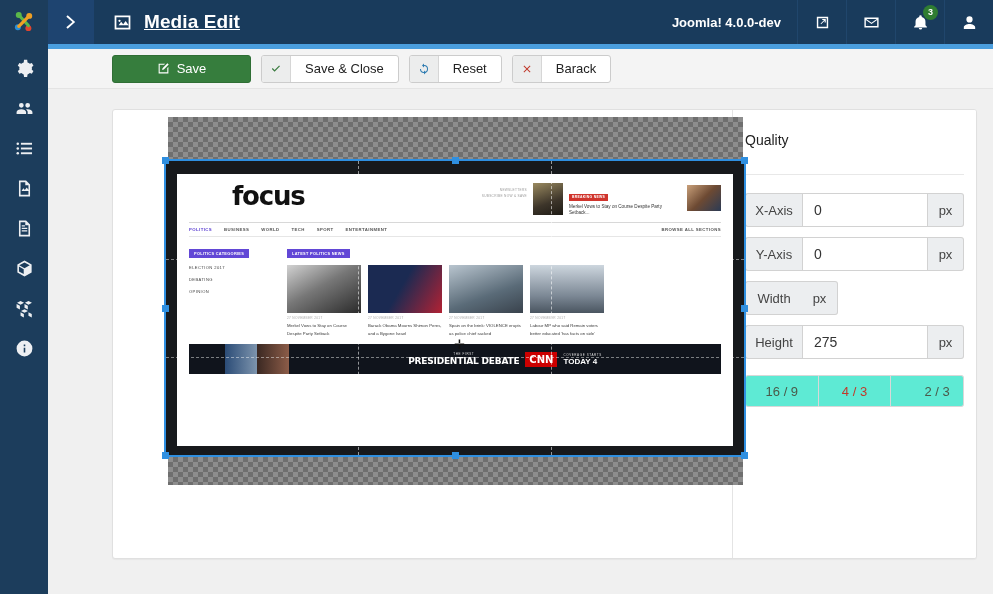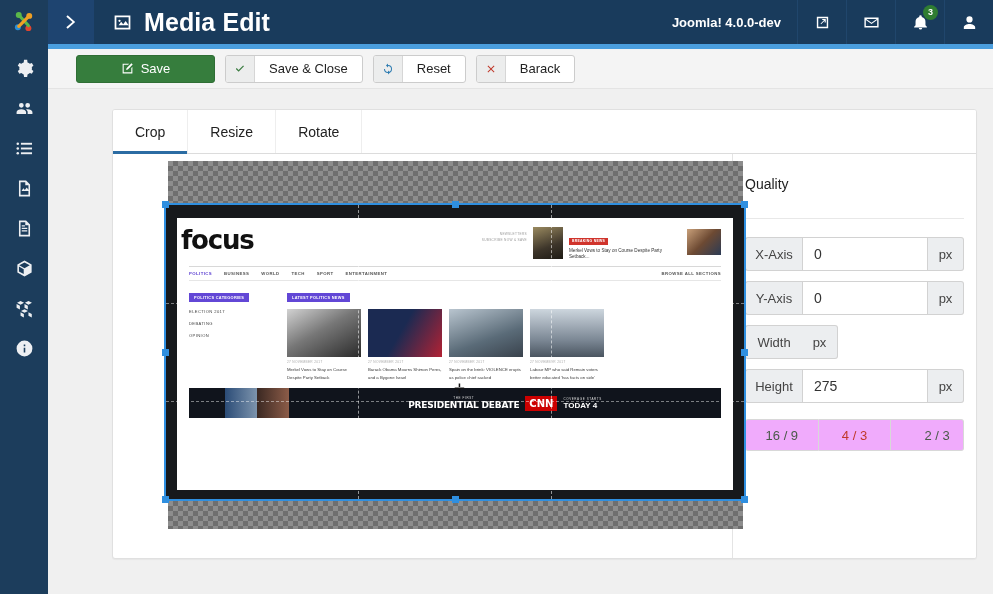--- a/index.html
+++ b/index.html
@@ -43,7 +43,7 @@
   }
   .tb-title {
     display:flex; align-items:center; gap:11px; padding-left:18px; flex:1 1 auto;
-    font-size:25px; font-weight:bold; letter-spacing:.1px;
+    font-size:19px; font-weight:bold; letter-spacing:.1px;text-decoration:underline;
   }
   .tb-title .tt-ico svg { width:21px; height:21px; fill:#fff; display:block; }
   .tb-version {

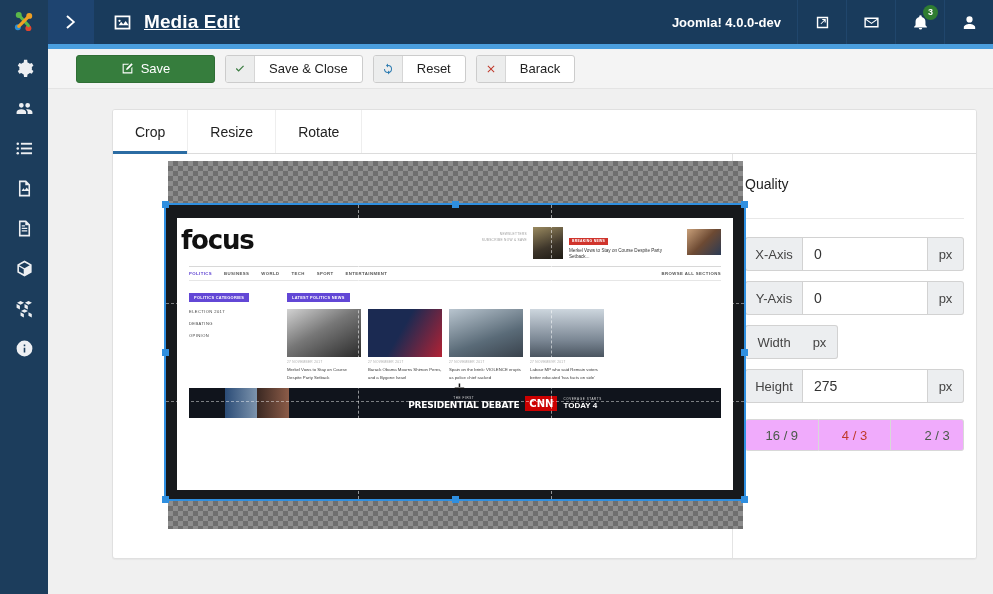--- a/index.html
+++ b/index.html
@@ -64,7 +64,7 @@
   
   .toolbar {
     height:40px; background:#f4f4f4; display:flex; align-items:center;
-    padding:0 0 0 28px; gap:10px; border-bottom:1px solid #e4e4e4;
+    padding:0 0 0 64px; gap:10px; border-bottom:1px solid #e4e4e4;
   }
   .btn {
     height:28px; display:flex; align-items:center; background:#fff;

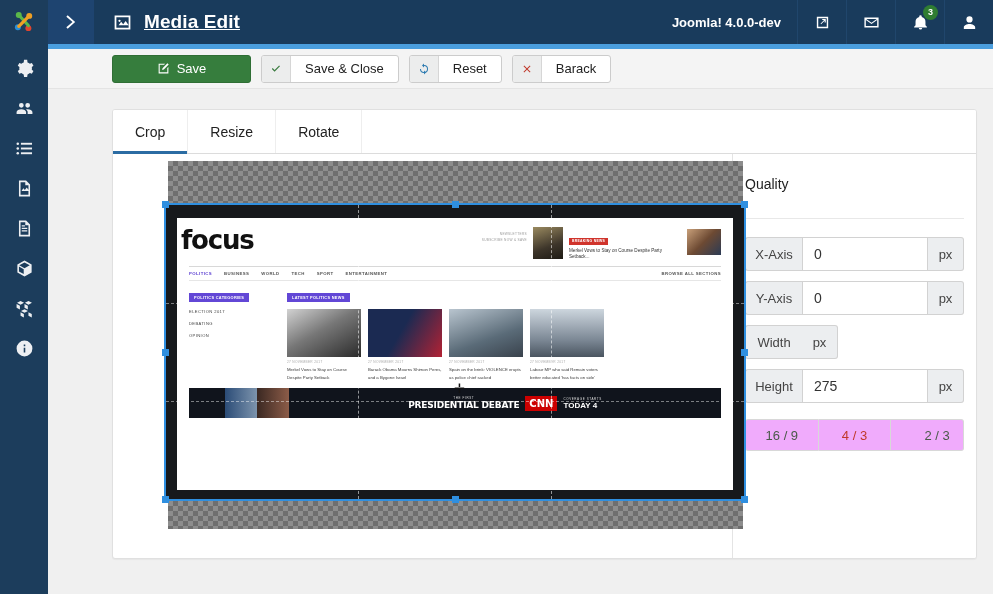--- a/index.html
+++ b/index.html
@@ -354,17 +354,6 @@
     <div class="page">
       <div class="card">
 
-        <div class="tabs">
-          <div class="tab active">
-            <span>Crop</span>
-          </div>
-          <div class="tab">
-            <span>Resize</span>
-          </div>
-          <div class="tab">
-            <span>Rotate</span>
-          </div>
-        </div>
 
         <div class="card-body">
 

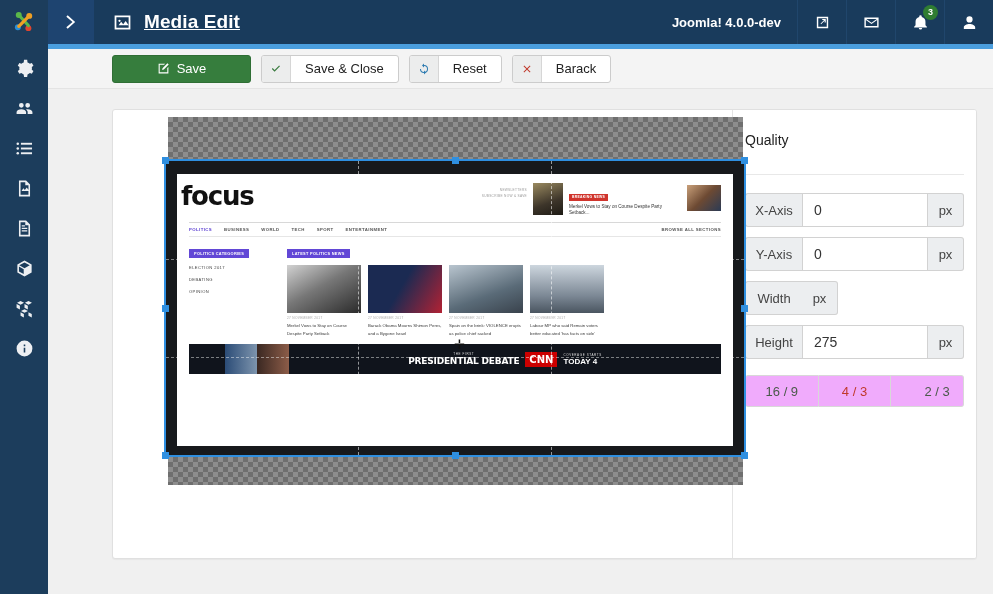--- a/index.html
+++ b/index.html
@@ -135,7 +135,7 @@
 
   
   .site { position:absolute; left:11px; top:13px; right:11px; bottom:9px; background:#fff; overflow:hidden; }
-  .s-head { display:flex; align-items:flex-start; padding:9px 12px 0 4px; }
+  .s-head { display:flex; align-items:flex-start; padding:9px 12px 0 23px;margin-left:32px; }
   .s-logo { font-size:26px; font-weight:bold; letter-spacing:-1.2px; color:#111; line-height:1; font-family:"DejaVu Sans", sans-serif; }
   .s-news { margin-left:auto; display:flex; align-items:flex-start; gap:6px; }
   .s-mini { text-align:right; font-size:3.2px; color:#9a9a9a; letter-spacing:.3px; line-height:1.9; padding-top:4px; }

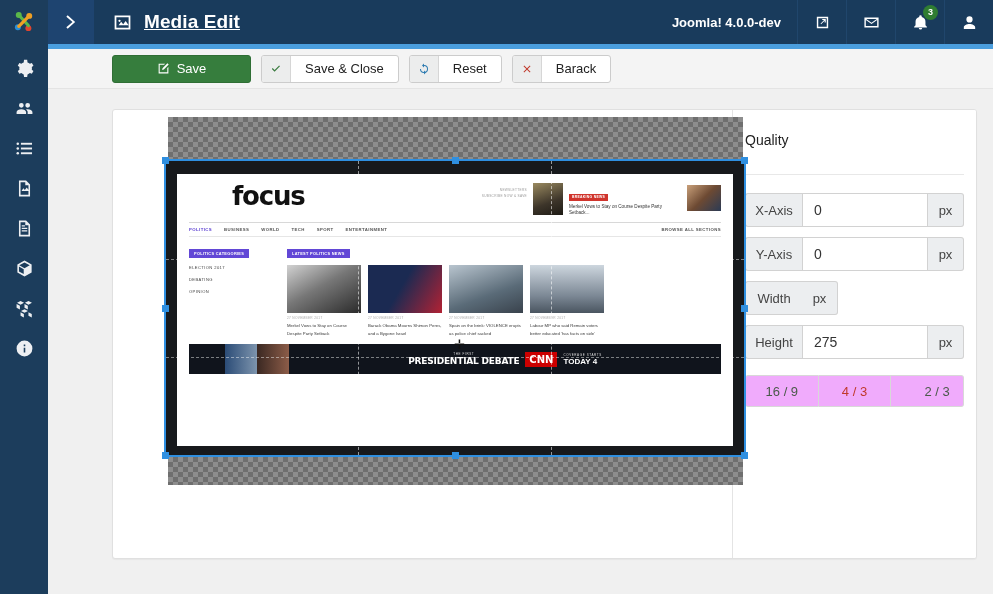--- a/index.html
+++ b/index.html
@@ -205,7 +205,7 @@
   }
   .ratios { display:flex; margin:16px 12px 0 0; height:32px; }
   .ratio {
-    flex:1 1 0; background:#f0abfc; border:1px solid #d8d8d8; display:flex;
+    flex:1 1 0; background:#5eead4; border:1px solid #d8d8d8; display:flex;
     align-items:center; justify-content:center; font-size:13px;
   }
   .ratio + .ratio { border-left:none; }

